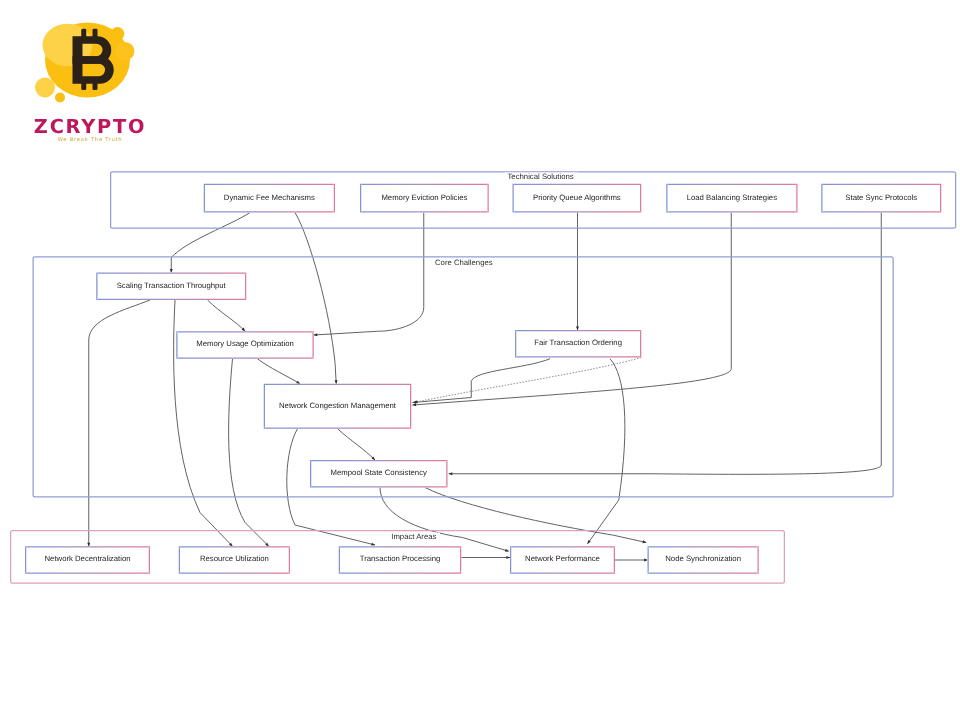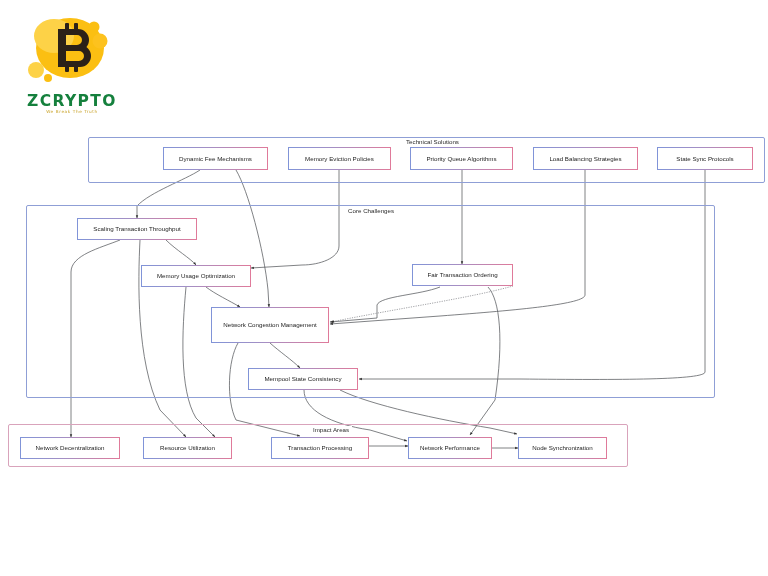--- a/index.html
+++ b/index.html
@@ -16,7 +16,7 @@
   .logo-word{
     position:absolute;left:8px;top:78px;width:100px;
     text-align:center;font-weight:bold;font-size:15.5px;
-    letter-spacing:1.4px;color:#15803d;
+    letter-spacing:1.4px;color:#be185d;
     font-family:"DejaVu Sans",sans-serif;
   }
   .logo-tag{

